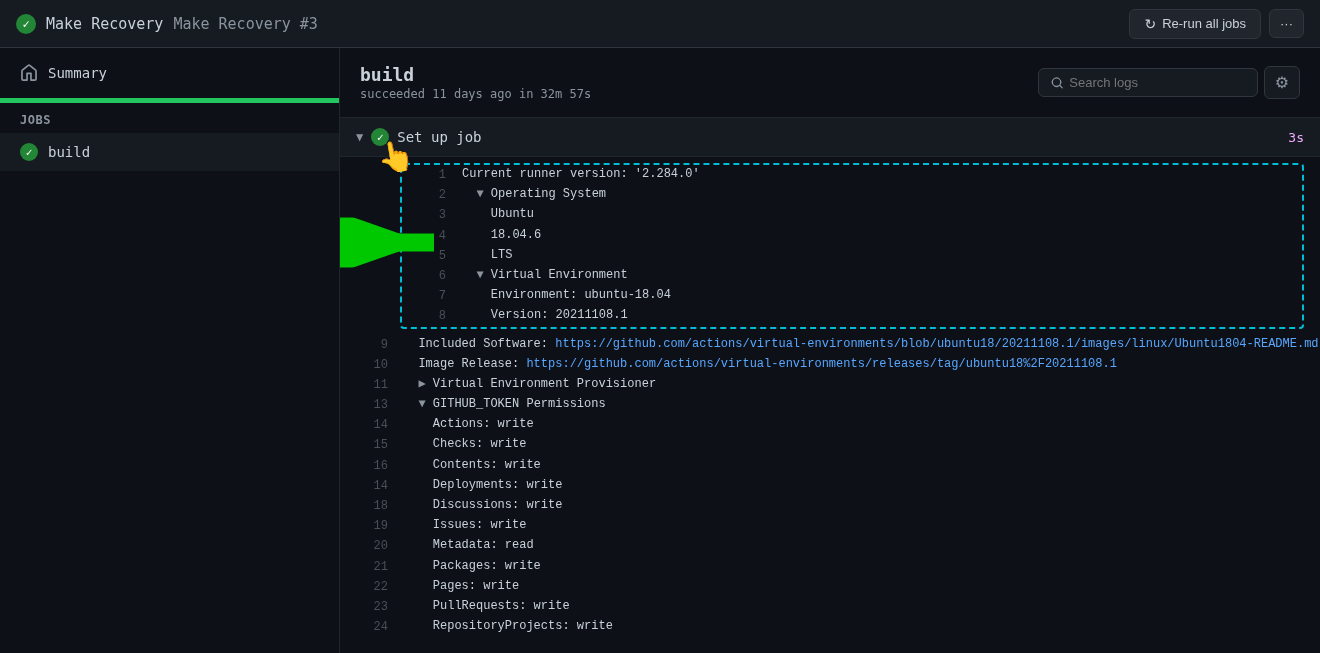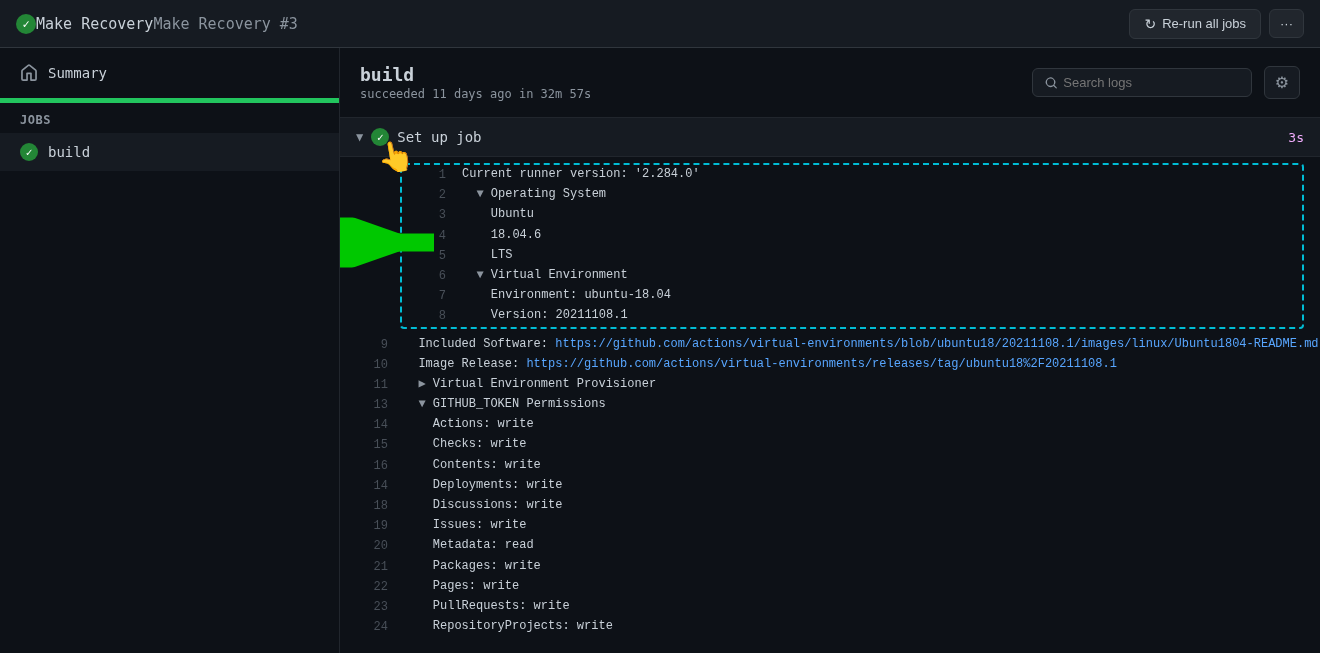--- a/index.html
+++ b/index.html
@@ -28,6 +28,7 @@
     .top-header-left {
       display: flex;
       align-items: center;
+      gap: 10px;
     }
     .status-icon-green {
       width: 20px;

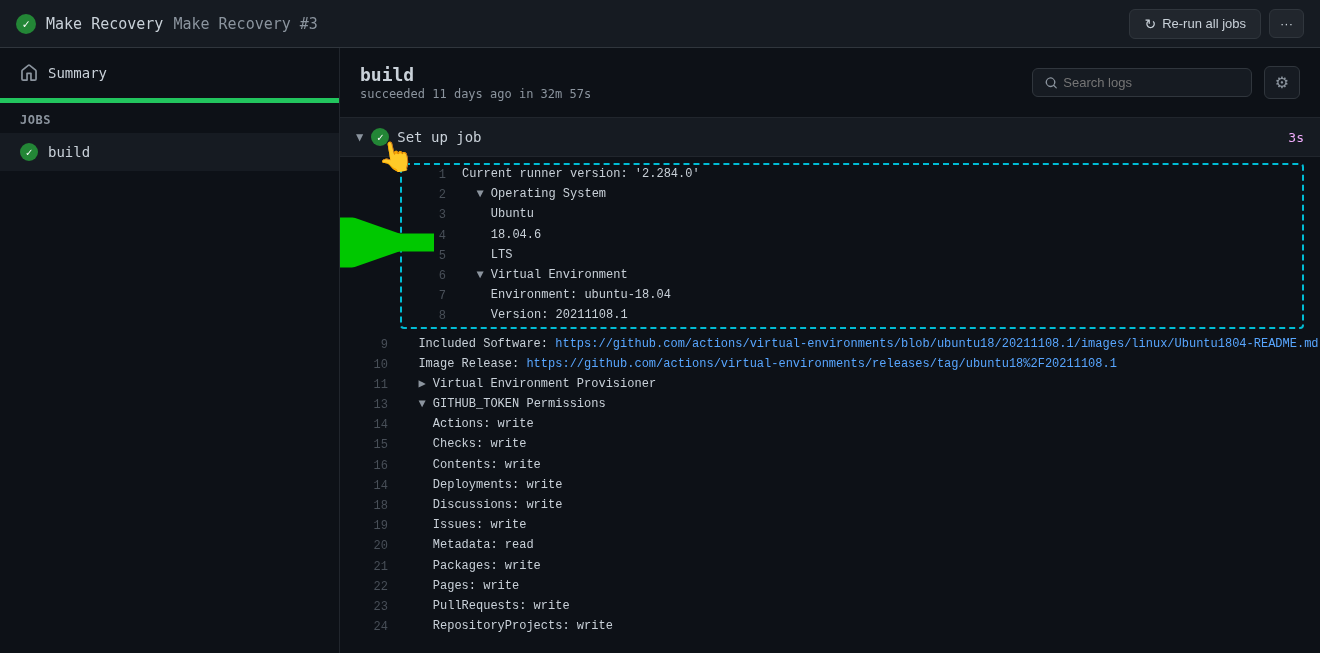--- a/index.html
+++ b/index.html
@@ -172,7 +172,7 @@
     .build-header-right {
       display: flex;
       align-items: center;
-      gap: 12px;
+      gap: 6px;
     }
     .search-logs {
       background: #161b22;

